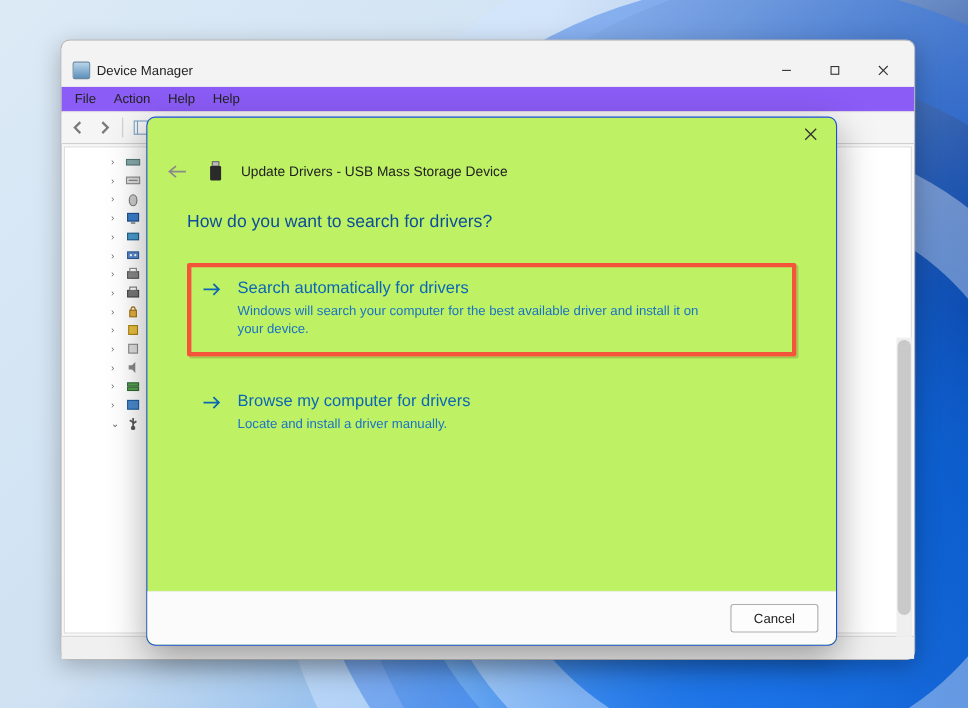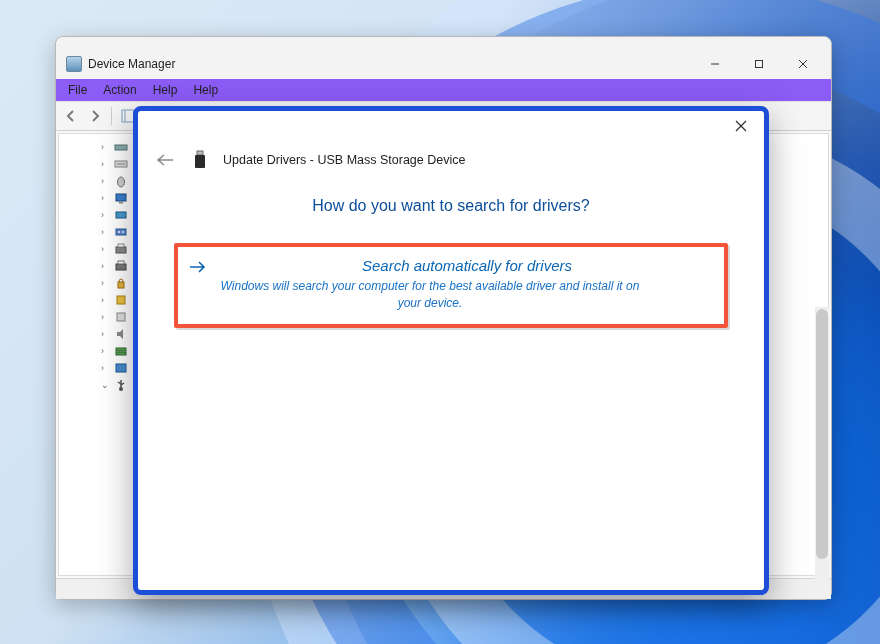--- a/index.html
+++ b/index.html
@@ -167,13 +167,12 @@
     top: 106px;
     width: 626px;
     height: 479px;
-    background: #ffffff;
-    border: 5px solid #1d4ed8;
+    background: #bef264;
+    border: 1px solid #1d4ed8;
     border-radius: 8px;
     box-shadow: 0 12px 34px rgba(0,0,0,0.35);
     display: flex;
     flex-direction: column;
-    text-align: center;
   }
   .dlg-top {
     height: 30px;

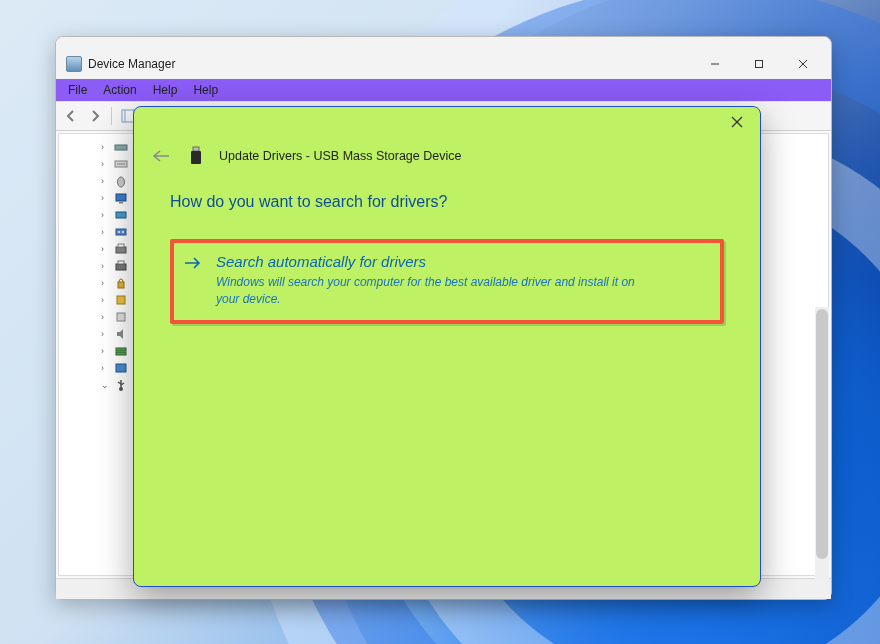--- a/index.html
+++ b/index.html
@@ -224,7 +224,6 @@
     padding: 14px 14px 16px 14px;
     margin-bottom: 18px;
     cursor: pointer;
-    font-style: italic;
   }
   .option.highlight {
     border: 4px solid #f3543a;

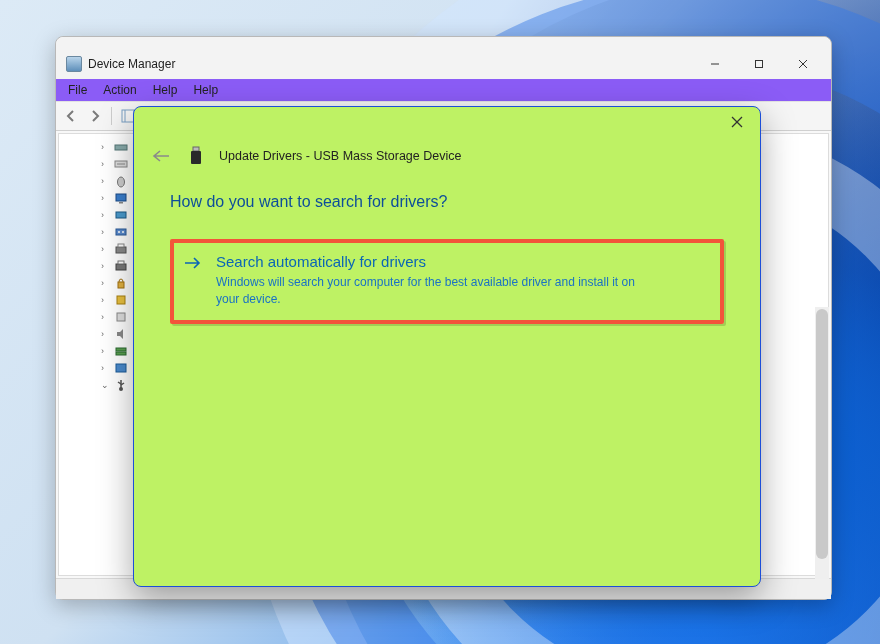--- a/index.html
+++ b/index.html
@@ -721,6 +721,17 @@
       </div>
     </div>
 
+    <div class="option">
+      <div class="opt-arrow">
+        <svg viewBox="0 0 18 14">
+            <path d="M1 7 L15 7 M10 2 L15 7 L10 12" fill="none" stroke="#0b66b5" stroke-width="1.6"></path>
+          </svg>
+      </div>
+      <div class="opt-text">
+        <div class="opt-title">Browse my computer for drivers</div>
+        <div class="opt-desc">Locate and install a driver manually.</div>
+      </div>
+    </div>
   </div>
 
 </div>

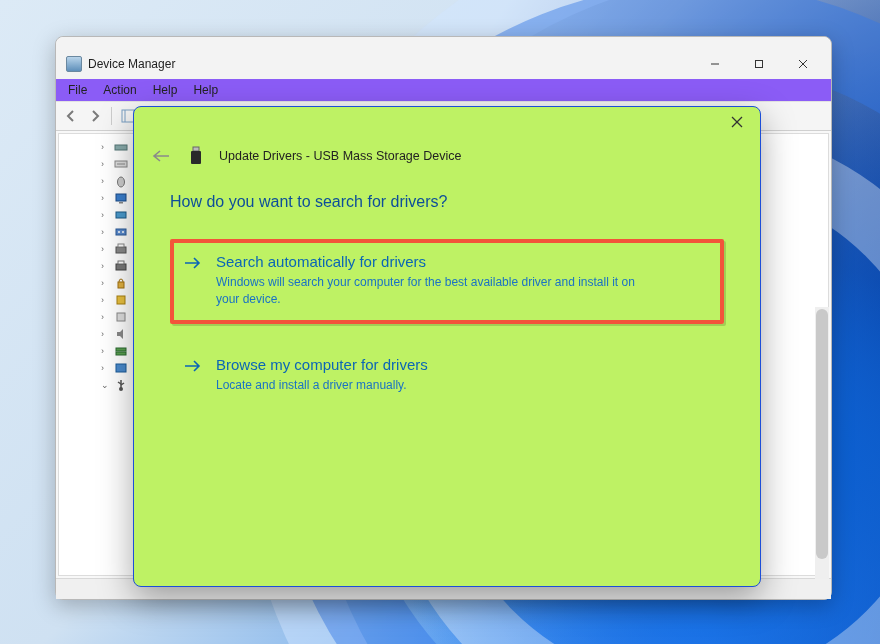--- a/index.html
+++ b/index.html
@@ -734,6 +734,9 @@
     </div>
   </div>
 
+  <div class="dlg-footer">
+    <div class="btn">Cancel</div>
+  </div>
 </div>
 
 </body></html>

